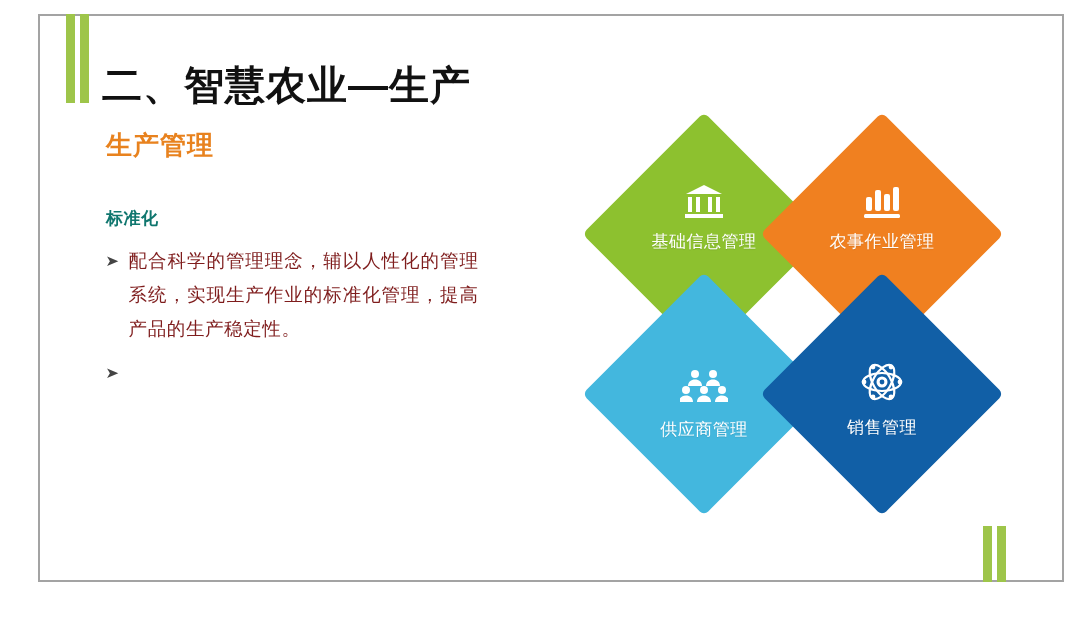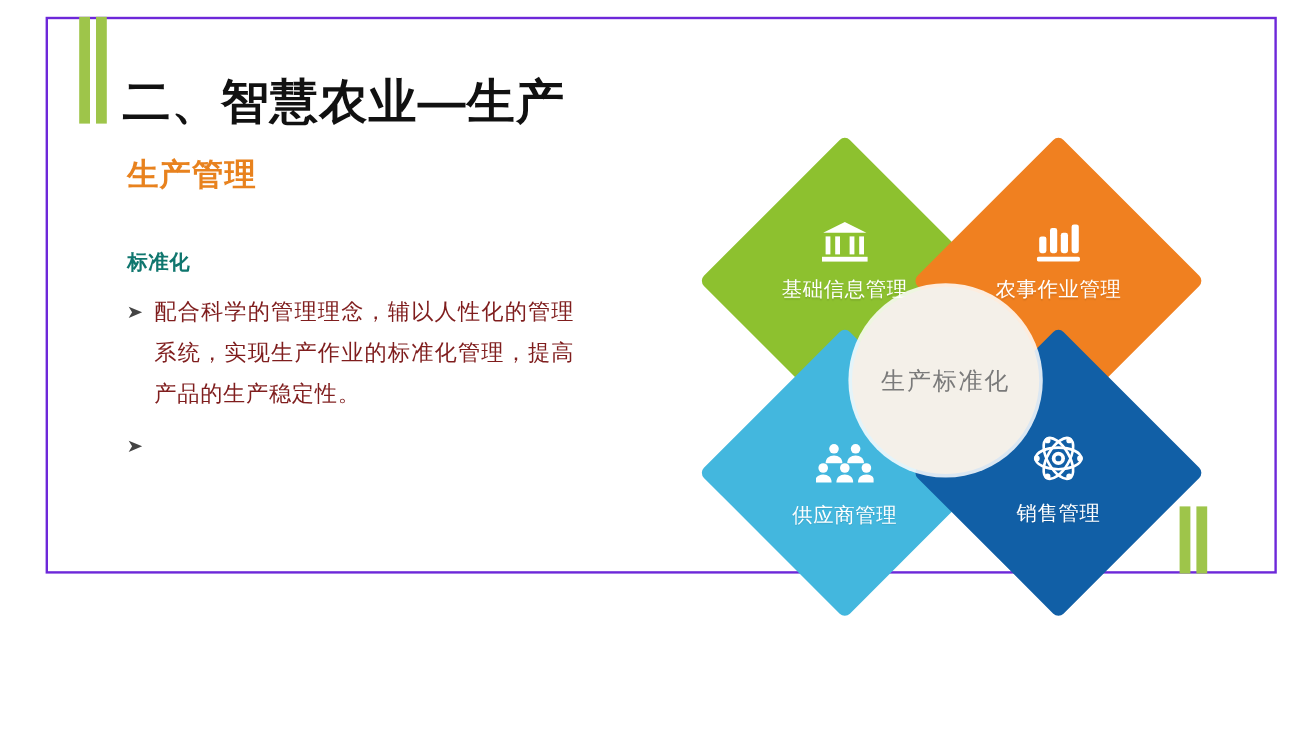--- a/index.html
+++ b/index.html
@@ -21,8 +21,8 @@
     left: 38px;
     top: 14px;
     width: 1026px;
-    height: 464px;
-    border: 2px solid #6d28d9;
+    height: 568px;
+    border: 2px solid #a3a3a3;
     background: #ffffff;
     box-sizing: border-box;
   }

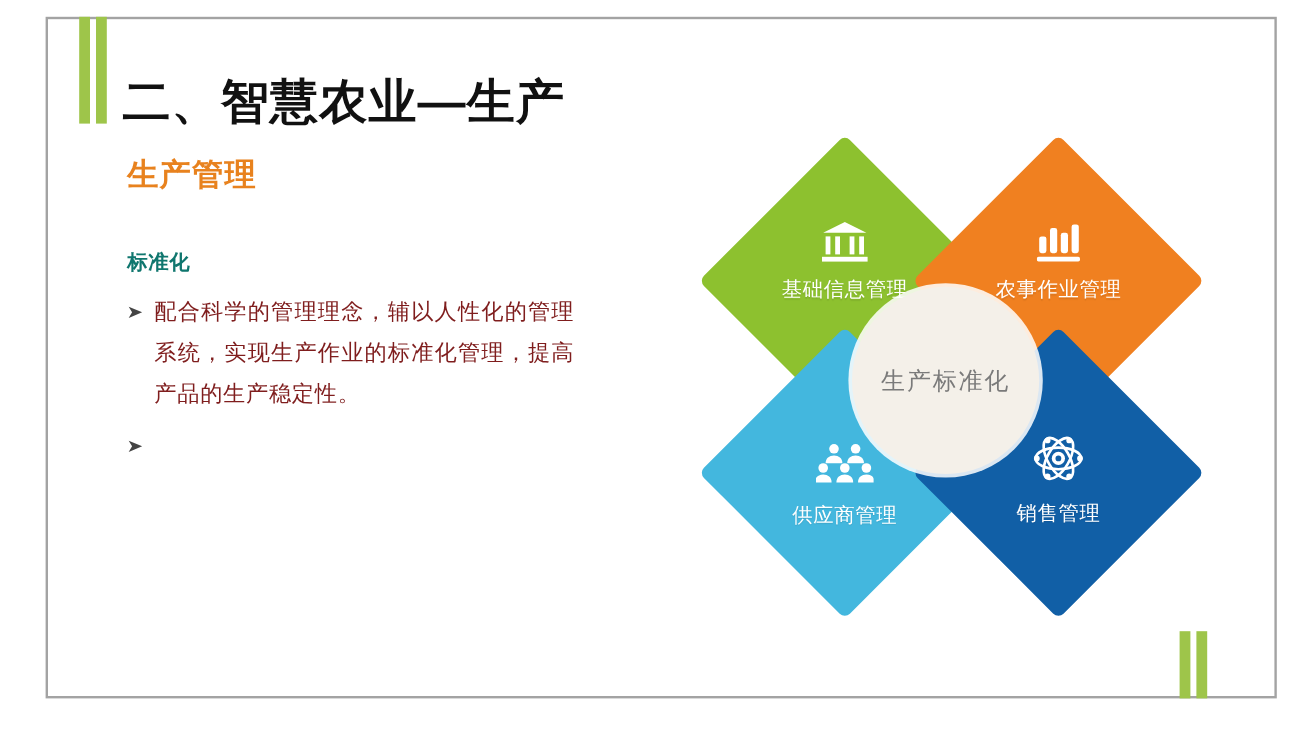--- a/index.html
+++ b/index.html
@@ -67,7 +67,6 @@
     left: 66px;
     top: 112px;
     width: 420px;
-    font-family: Liberation Serif, serif;
   }
   .section-heading {
     font-size: 26px;

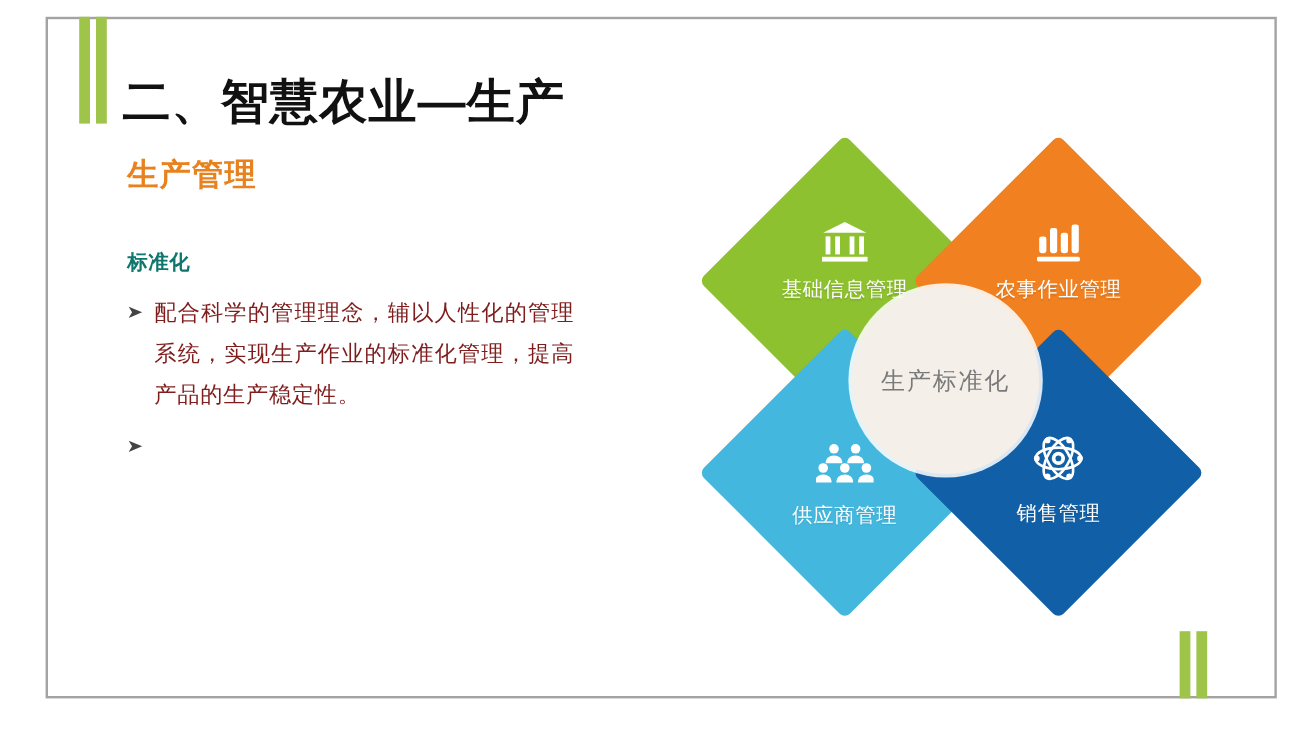--- a/index.html
+++ b/index.html
@@ -306,9 +306,6 @@
 
     </div>
 
-    <div class="center-circle">
-      <span class="center-label">生产标准化</span>
-    </div>
   </div>
 
 </div>

